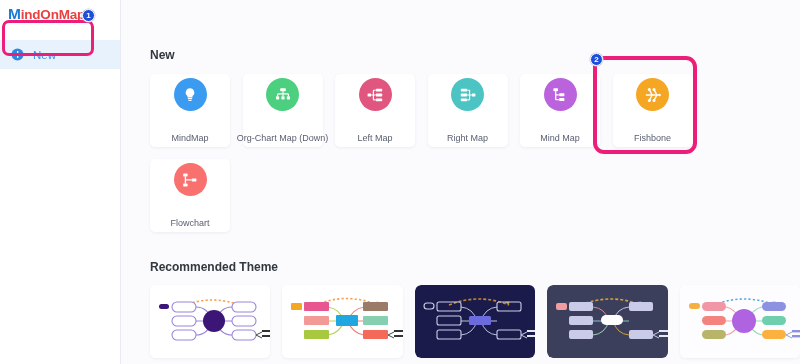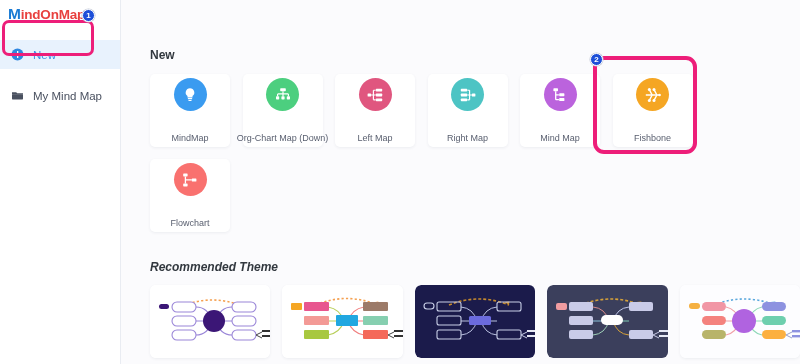--- a/index.html
+++ b/index.html
@@ -235,15 +235,6 @@
 
       <div class="nav-spacer"></div>
 
-      <div class="nav-item">
-        <span class="nav-icon">
-          <svg width="13" height="13" viewBox="0 0 13 13">
-            <path d="M1 3.2h4.2l1 1.1H12v1.1H1z" fill="#4a5160"></path>
-            <rect x="1" y="5.2" width="11" height="5.2" rx="0.6" fill="#4a5160"></rect>
-          </svg>
-        </span>
-        <span class="nav-label">My Mind Map</span>
-      </div>
 
       <div class="nav-spacer"></div>
 

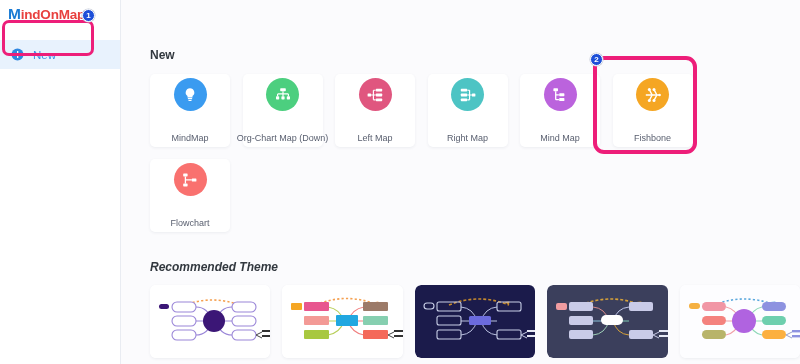--- a/index.html
+++ b/index.html
@@ -127,7 +127,7 @@
     margin-left: 29px;
   }
   .title-new { padding-top: 48px; }
-  .title-theme { padding-top: 28px; font-style: italic; }
+  .title-theme { padding-top: 28px; }
 
   .card-grid {
     display: flex;

